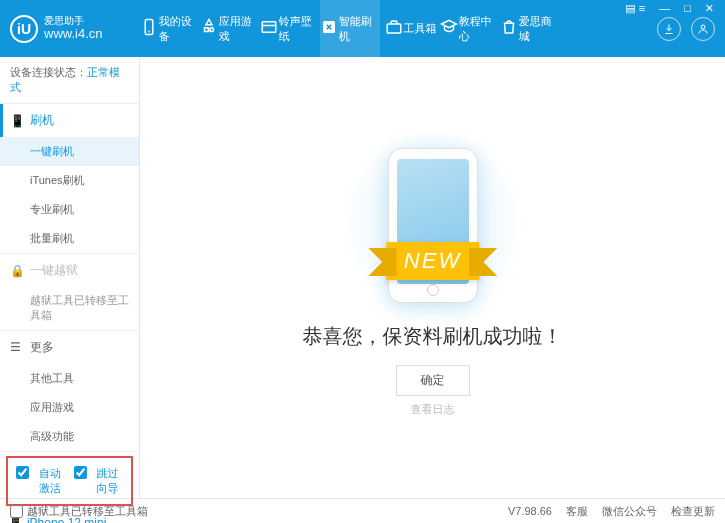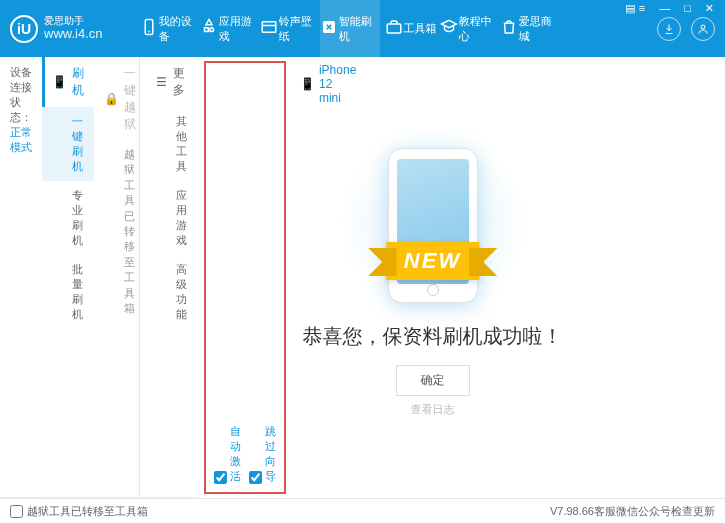--- a/index.html
+++ b/index.html
@@ -18,7 +18,7 @@
 .win-controls{position:absolute;top:2px;right:8px;display:flex;gap:8px;color:#fff;font-size:11px}
 .win-btn{cursor:pointer;padding:0 3px}
 .body{display:flex;height:441px}
-.sidebar{width:140px;border-right:1px solid #e5e5e5;display:flex;flex-direction:row}
+.sidebar{width:140px;border-right:1px solid #e5e5e5;display:flex;flex-direction:column}
 .status-bar{padding:8px 10px;font-size:11px;color:#666;border-bottom:1px solid #eee}
 .status-mode{color:#1296db}
 .side-section{border-bottom:1px solid #f0f0f0}

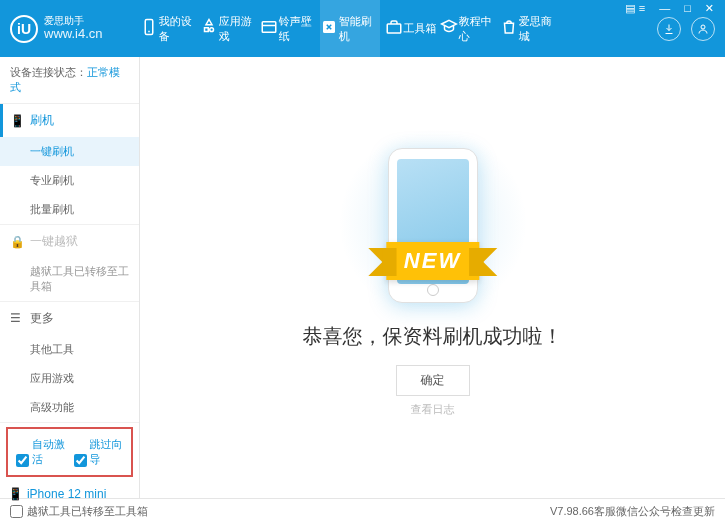--- a/index.html
+++ b/index.html
@@ -162,6 +162,7 @@
         </div>
       <div class="side-items">
         <div class="side-item active">一键刷机</div>
+        <div class="side-item">iTunes刷机</div>
         <div class="side-item">专业刷机</div>
         <div class="side-item">批量刷机</div>
       </div>

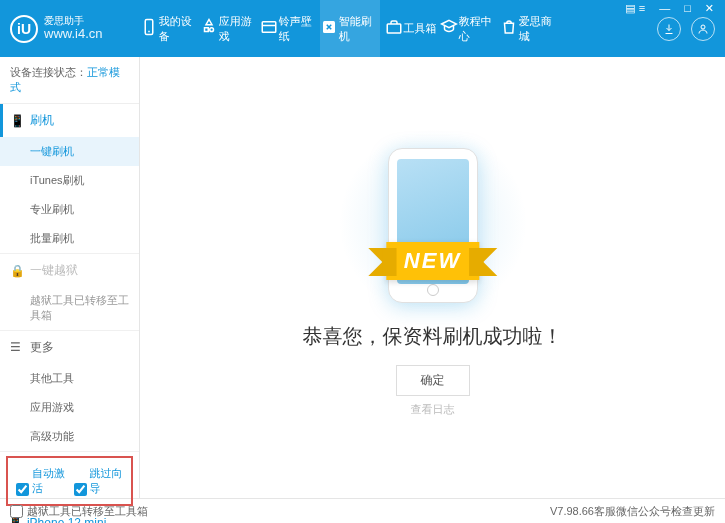--- a/index.html
+++ b/index.html
@@ -40,7 +40,7 @@
 .phone::before{content:"";position:absolute;top:10px;left:8px;right:8px;bottom:18px;background:linear-gradient(160deg,#b8e0f5,#7fc5e8);border-radius:4px}
 .phone::after{content:"";position:absolute;bottom:6px;left:50%;transform:translateX(-50%);width:10px;height:10px;border:1px solid #ccc;border-radius:50%}
 .halo{position:absolute;left:50%;top:50%;transform:translate(-50%,-50%);width:190px;height:190px;border-radius:50%;background:radial-gradient(circle,rgba(18,150,219,0.12) 0%,rgba(18,150,219,0.04) 50%,transparent 70%)}
-.ribbon{position:absolute;bottom:28px;left:50%;transform:translateX(-50%);background:#ffc107;padding:6px 18px;font-weight:bold;font-style:italic;color:#fff;font-size:22px;letter-spacing:2px;box-shadow:0 2px 6px rgba(0,0,0,0.15)}
+.ribbon{position:absolute;bottom:28px;left:50%;transform:translateX(-50%);background:#ffc107;padding:6px 18px;font-weight:normal;font-style:italic;color:#fff;font-size:22px;letter-spacing:2px;box-shadow:0 2px 6px rgba(0,0,0,0.15)}
 .ribbon::before,.ribbon::after{content:"";position:absolute;top:6px;width:0;height:0;border:14px solid #e6ac00}
 .ribbon::before{left:-18px;border-left-color:transparent}
 .ribbon::after{right:-18px;border-right-color:transparent}

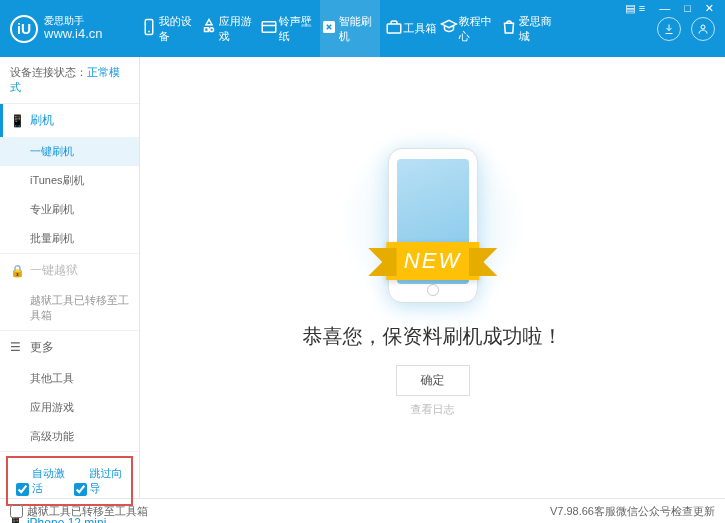--- a/index.html
+++ b/index.html
@@ -30,7 +30,7 @@
 .side-item.active{background:#e8f4fc;color:#1296db}
 .side-note{padding:6px 10px 6px 30px;font-size:11px;color:#999;line-height:1.4}
 .checkbox-row{padding:8px;display:flex;gap:8px;border:2px solid #d9534f;margin:4px 6px;font-size:11px;color:#1296db}
-.checkbox-row label{display:flex;align-items:flex-end;gap:3px;cursor:pointer}
+.checkbox-row label{display:flex;align-items:flex-start;gap:10px;cursor:pointer}
 .checkbox-row input{accent-color:#1296db}
 .device-area{padding:6px 8px;flex:1}
 .device-name{color:#1296db;font-size:12px;display:flex;align-items:center;gap:4px}

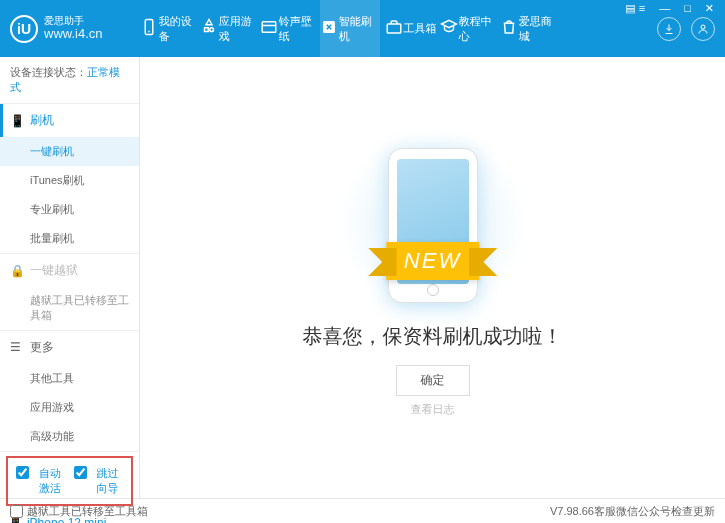--- a/index.html
+++ b/index.html
@@ -49,7 +49,7 @@
 .log-link{font-size:11px;color:#bbb;cursor:pointer}
 .footer{height:25px;border-top:1px solid #e5e5e5;display:flex;align-items:center;padding:0 10px;font-size:11px;color:#666}
 .footer-left{display:flex;align-items:center;gap:5px}
-.footer-right{margin-left:auto;display:flex;gap:0;align-items:center}
+.footer-right{margin-left:auto;display:flex;gap:14px;align-items:center}
 .footer-item{cursor:pointer}
 svg{display:block}
 </style>

